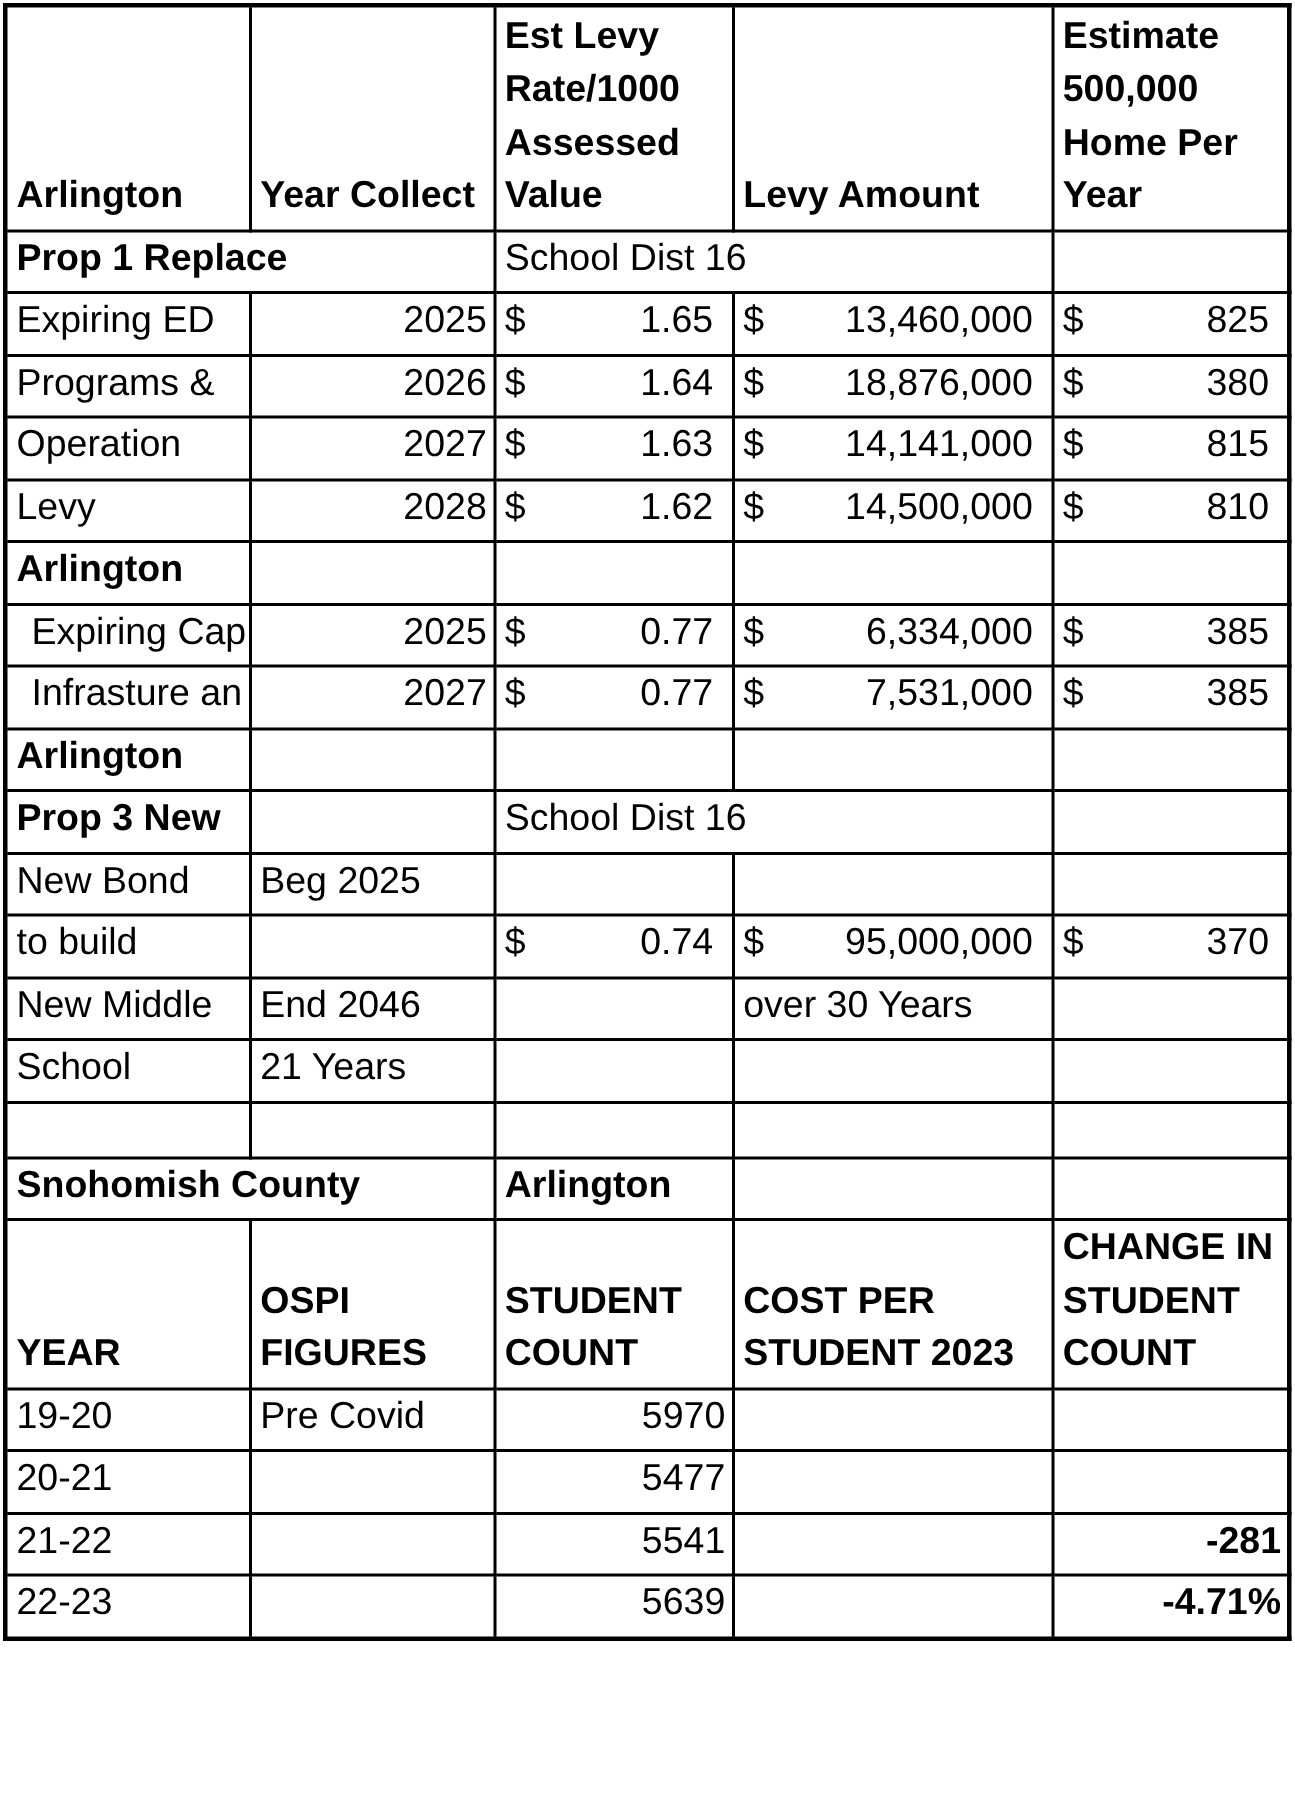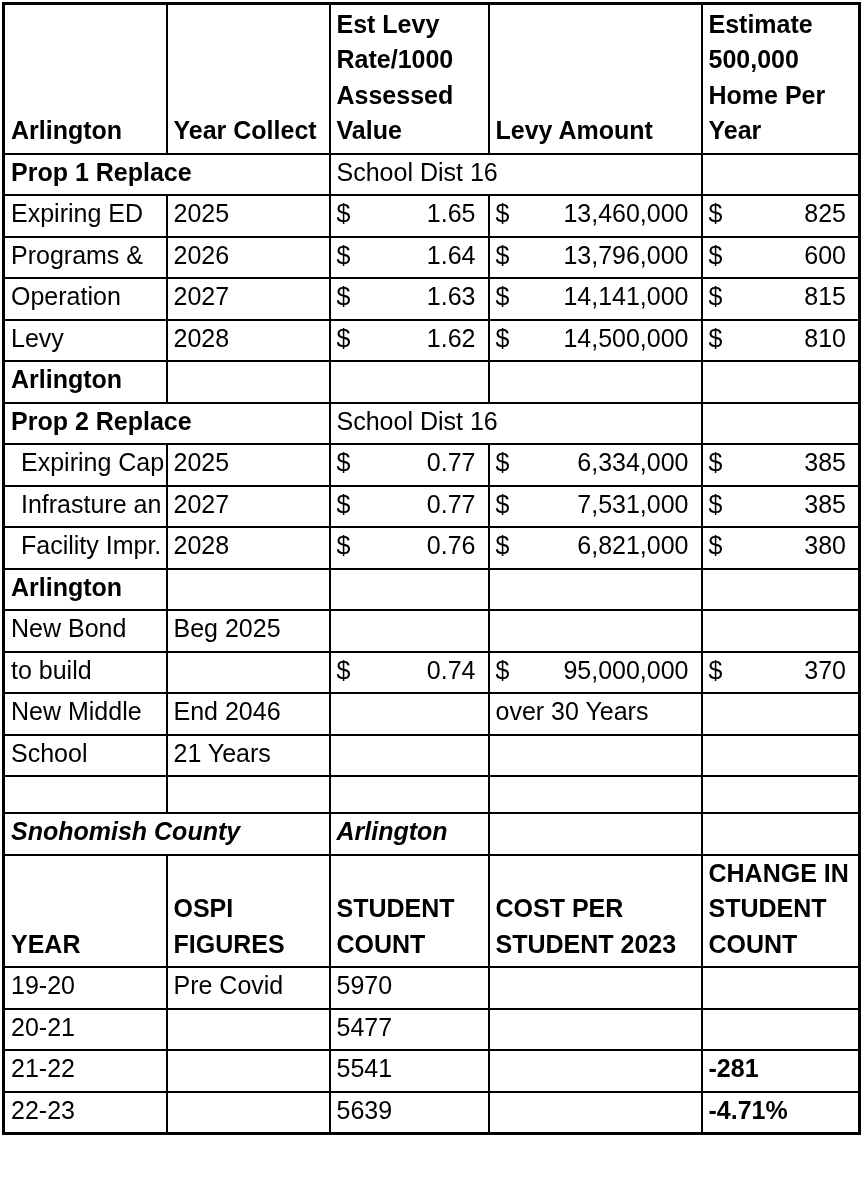--- a/index.html
+++ b/index.html
@@ -15,7 +15,7 @@
   td.wrap{white-space:pre-line;}
   td.b{font-weight:bold;}
   td.i{font-style:italic;}
-  td.r{text-align:left;padding-right:4px;}
+  td.r{text-align:right;padding-right:4px;}
   td.ind{padding-left:16px;}
   td.cur .in{display:flex;justify-content:space-between;align-items:flex-end;}
   td.cur .v{padding-right:12px;text-align:right;}

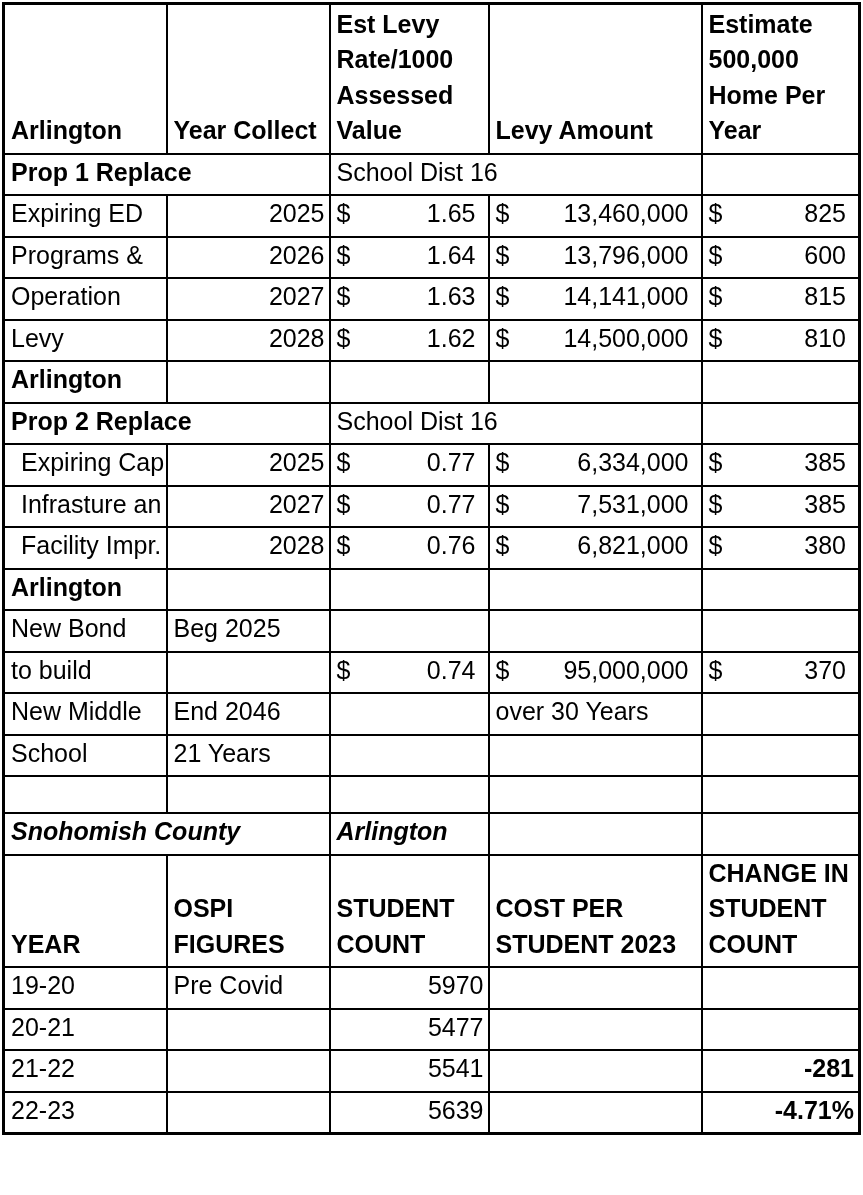--- a/index.html
+++ b/index.html
@@ -85,7 +85,7 @@
           <td class="cur">
             <div class="in">
               <span>$</span>
-              <span class="v">13,796,000</span>
+              <span class="v">18,876,000</span>
             </div>
           </td>
           <td class="cur">

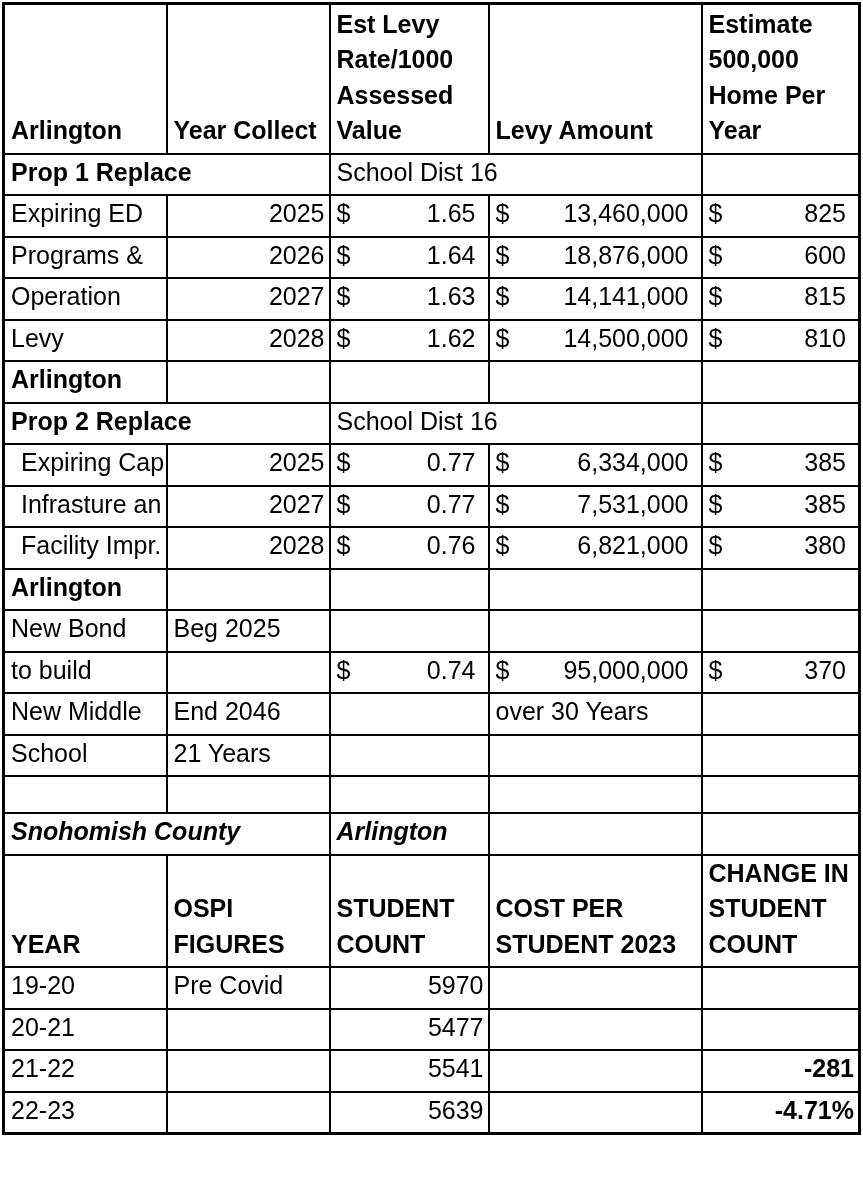--- a/index.html
+++ b/index.html
@@ -91,7 +91,7 @@
           <td class="cur">
             <div class="in">
               <span>$</span>
-              <span class="v">600</span>
+              <span class="v">380</span>
             </div>
           </td>
         </tr>

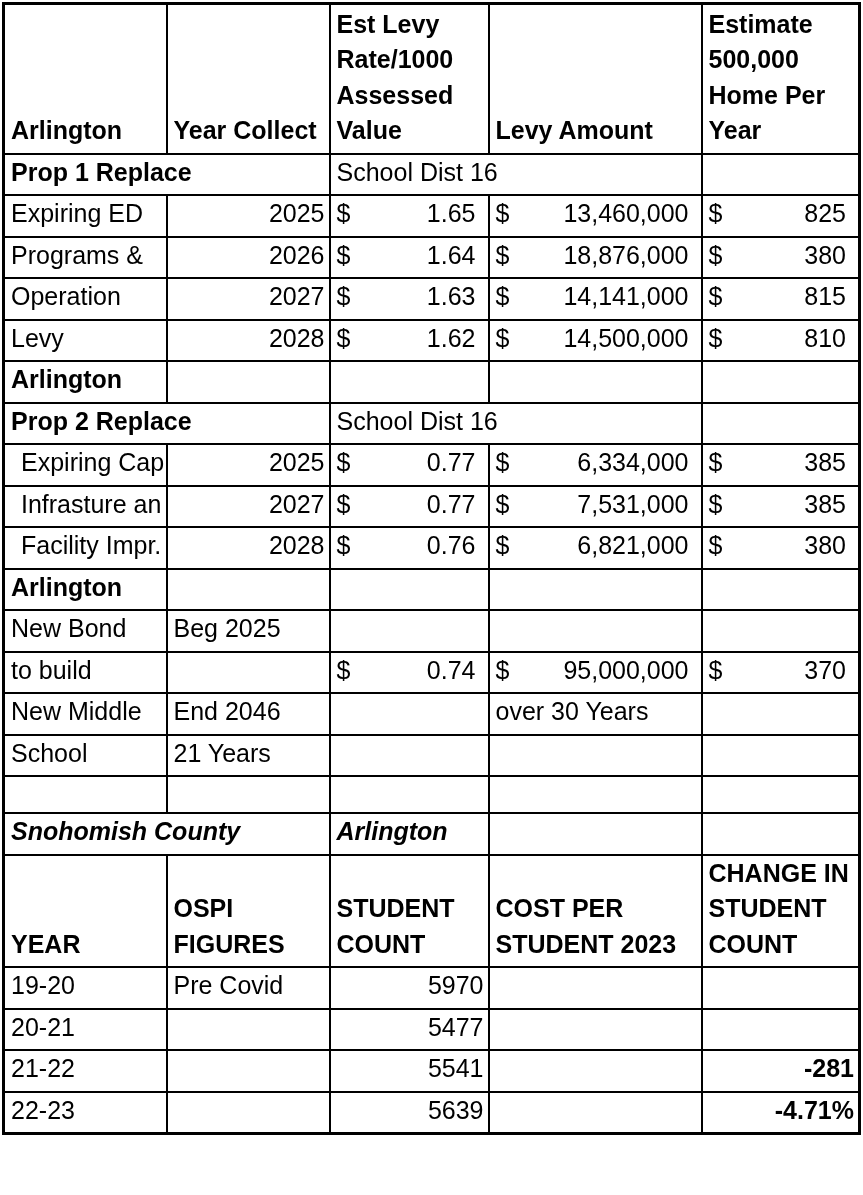--- a/index.html
+++ b/index.html
@@ -147,11 +147,6 @@
           <td class=""></td>
         </tr>
         <tr>
-          <td colspan="2" class="b">Prop 2 Replace</td>
-          <td colspan="2" class="">School Dist 16</td>
-          <td class=""></td>
-        </tr>
-        <tr>
           <td class="ind">Expiring Cap</td>
           <td class="r">2025</td>
           <td class="cur">

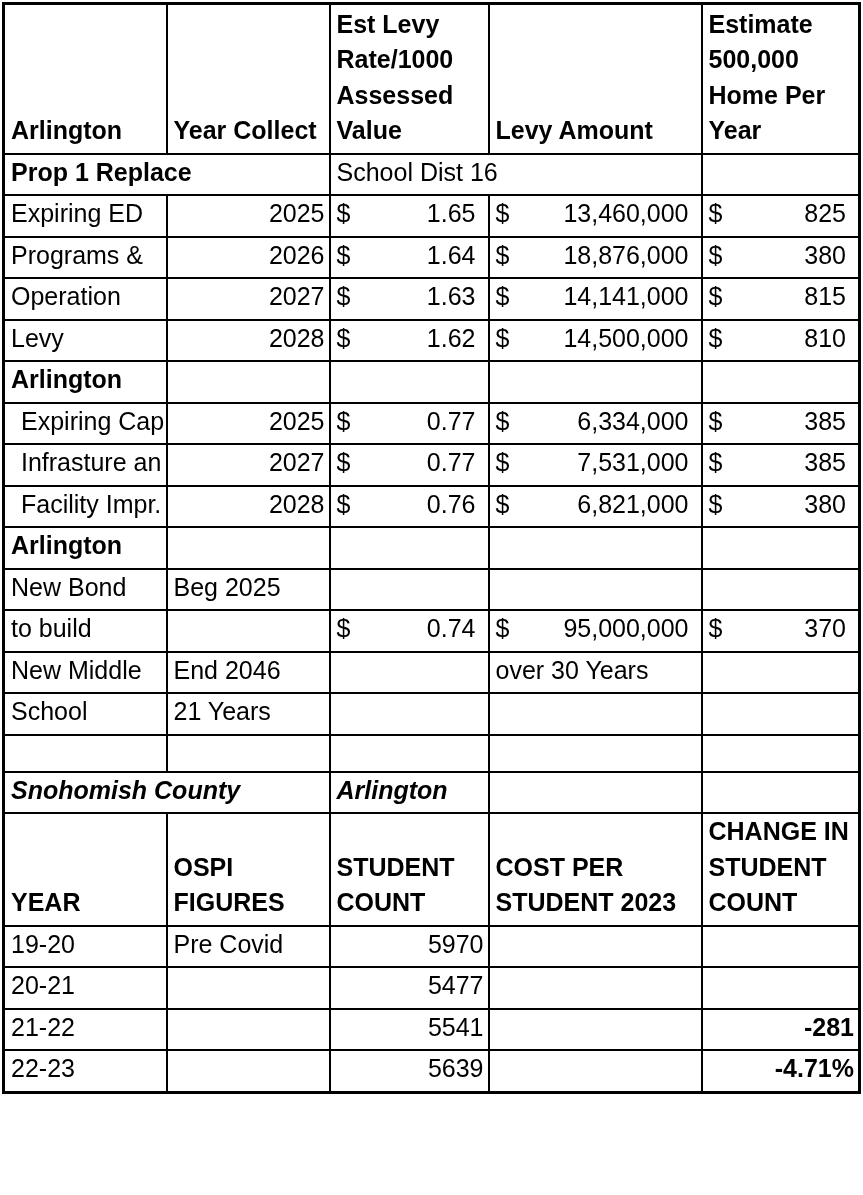--- a/index.html
+++ b/index.html
@@ -191,28 +191,6 @@
           </td>
         </tr>
         <tr>
-          <td class="ind">Facility Impr.</td>
-          <td class="r">2028</td>
-          <td class="cur">
-            <div class="in">
-              <span>$</span>
-              <span class="v">0.76</span>
-            </div>
-          </td>
-          <td class="cur">
-            <div class="in">
-              <span>$</span>
-              <span class="v">6,821,000</span>
-            </div>
-          </td>
-          <td class="cur">
-            <div class="in">
-              <span>$</span>
-              <span class="v">380</span>
-            </div>
-          </td>
-        </tr>
-        <tr>
           <td class="b">Arlington</td>
           <td class=""></td>
           <td class=""></td>

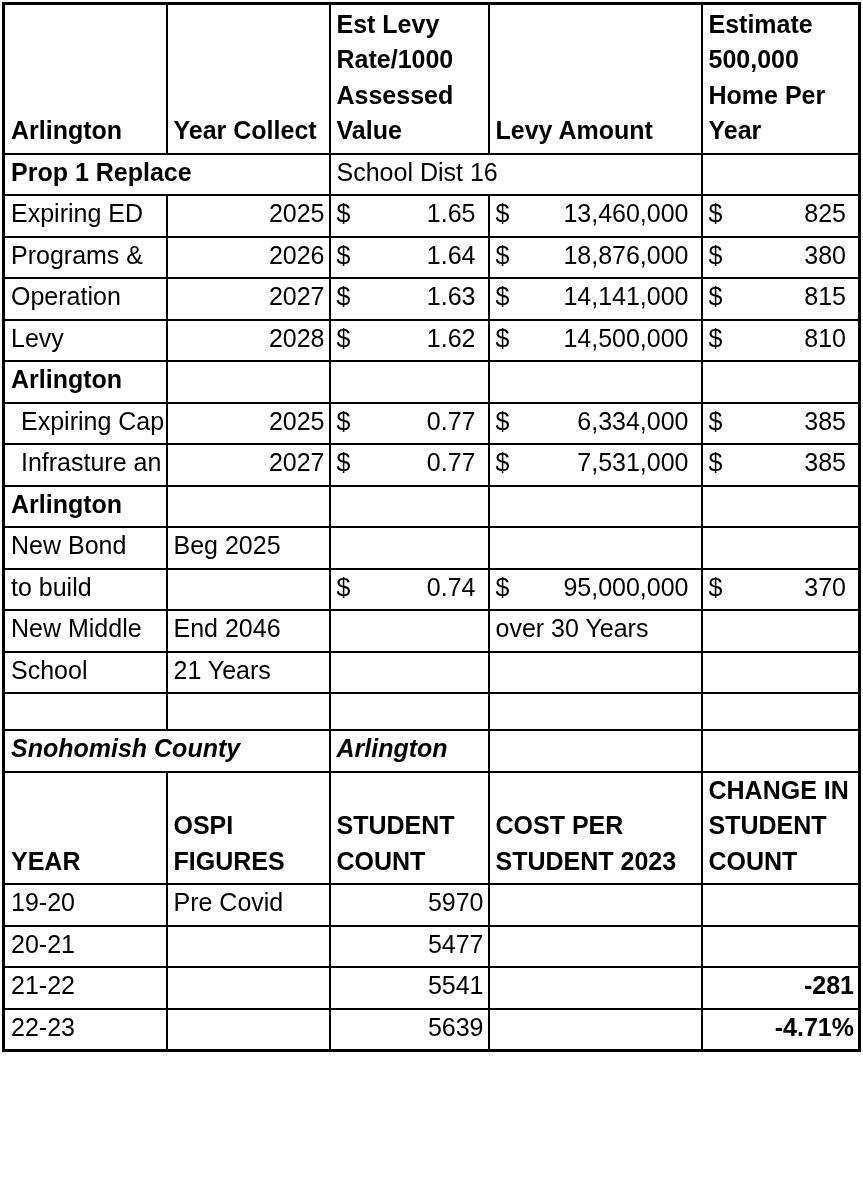--- a/index.html
+++ b/index.html
@@ -198,6 +198,12 @@
           <td class=""></td>
         </tr>
         <tr>
+          <td class="b">Prop 3 New</td>
+          <td class=""></td>
+          <td colspan="2" class="">School Dist 16</td>
+          <td class=""></td>
+        </tr>
+        <tr>
           <td class="">New Bond</td>
           <td class="">Beg 2025</td>
           <td class=""></td>

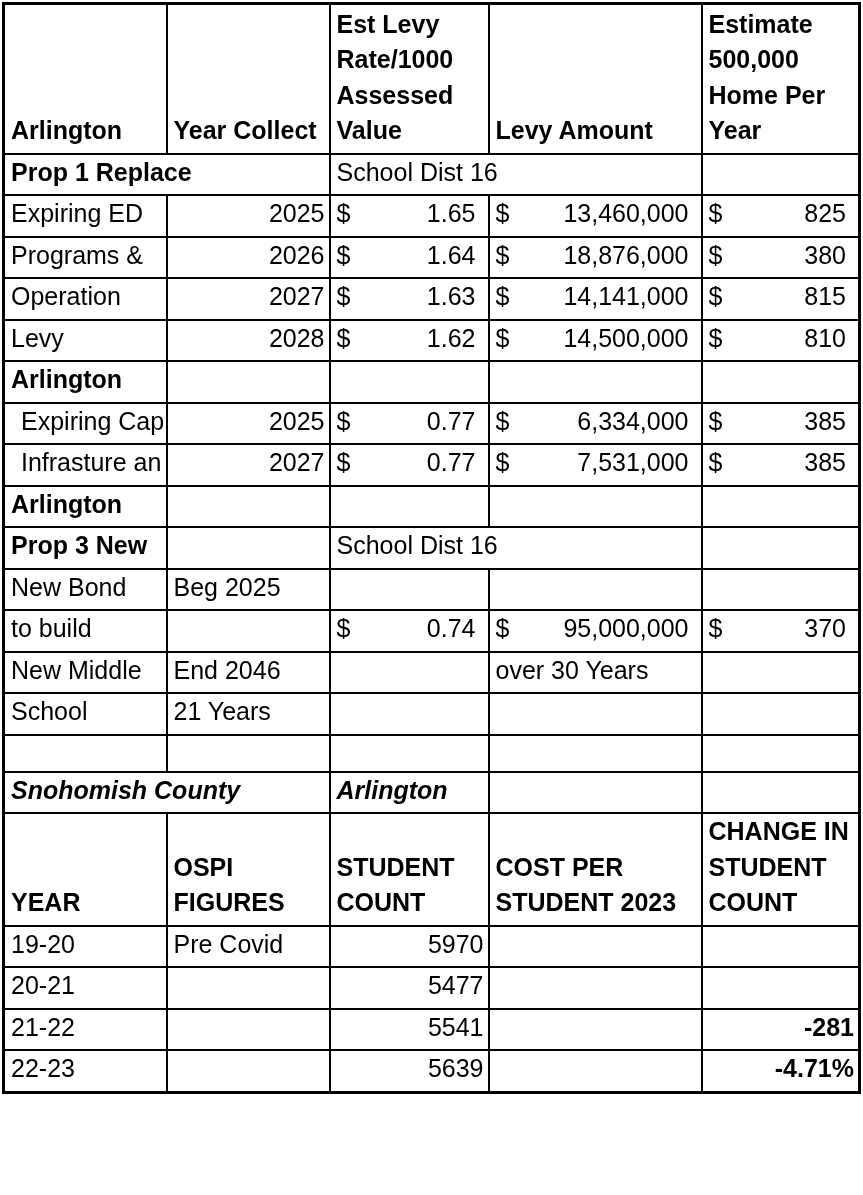--- a/index.html
+++ b/index.html
@@ -14,7 +14,7 @@
   tr.h2 td{height:112px;}
   td.wrap{white-space:pre-line;}
   td.b{font-weight:bold;}
-  td.i{font-style:italic;}
+  td.i{}
   td.r{text-align:right;padding-right:4px;}
   td.ind{padding-left:16px;}
   td.cur .in{display:flex;justify-content:space-between;align-items:flex-end;}

